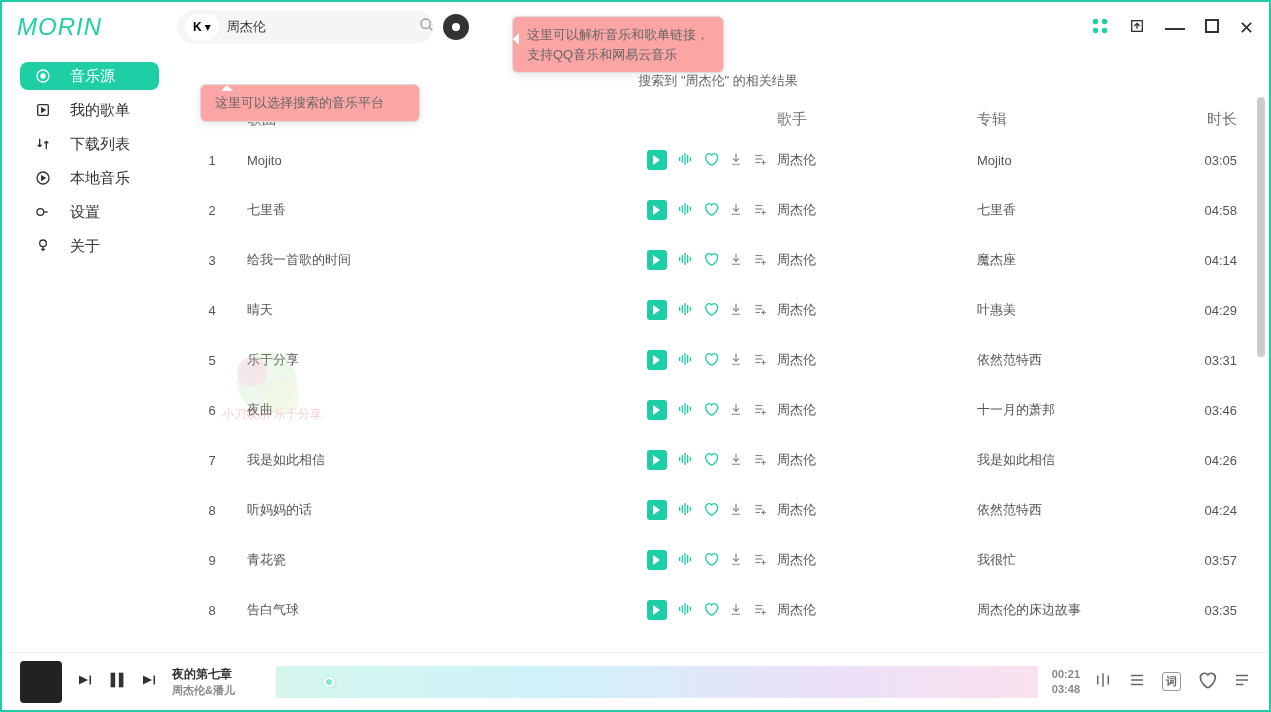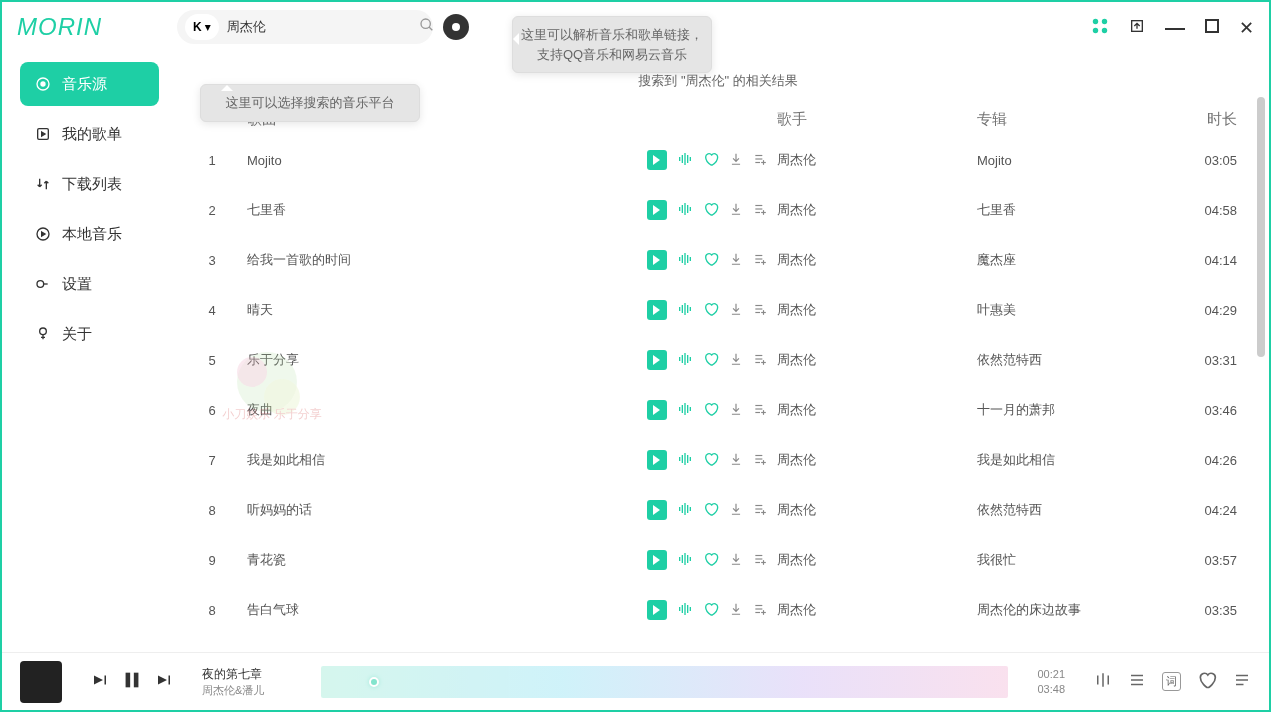--- a/index.html
+++ b/index.html
@@ -15,7 +15,7 @@
 .disc-btn { width: 26px; height: 26px; border-radius: 50%; background: #333; margin-left: 10px; display: flex; align-items: center; justify-content: center; cursor: pointer; }
 .disc-btn::after { content: ""; width: 8px; height: 8px; background: #fff; border-radius: 50%; }
 
-.tooltip { position: absolute; background: #e5e5e5; border: 1px solid #ddd; border-radius: 6px; padding: 8px 8px; font-size: 13px; color: #666; box-shadow: 0 2px 8px rgba(0,0,0,0.1); text-align: center; line-height: 1.5; z-index: 10; }
+.tooltip { position: absolute; background: #fca5a5; border: 1px solid #ddd; border-radius: 6px; padding: 8px 14px; font-size: 13px; color: #666; box-shadow: 0 2px 8px rgba(0,0,0,0.1); line-height: 1.5; z-index: 10; }
 .tooltip.t1 { left: 510px; top: 14px; }
 .tooltip.t1::before { content: ""; position: absolute; left: -6px; top: 16px; border: 6px solid transparent; border-right-color: #fff; }
 .tooltip.t2 { left: 198px; top: 58px; width: 220px; margin-top: 24px; }

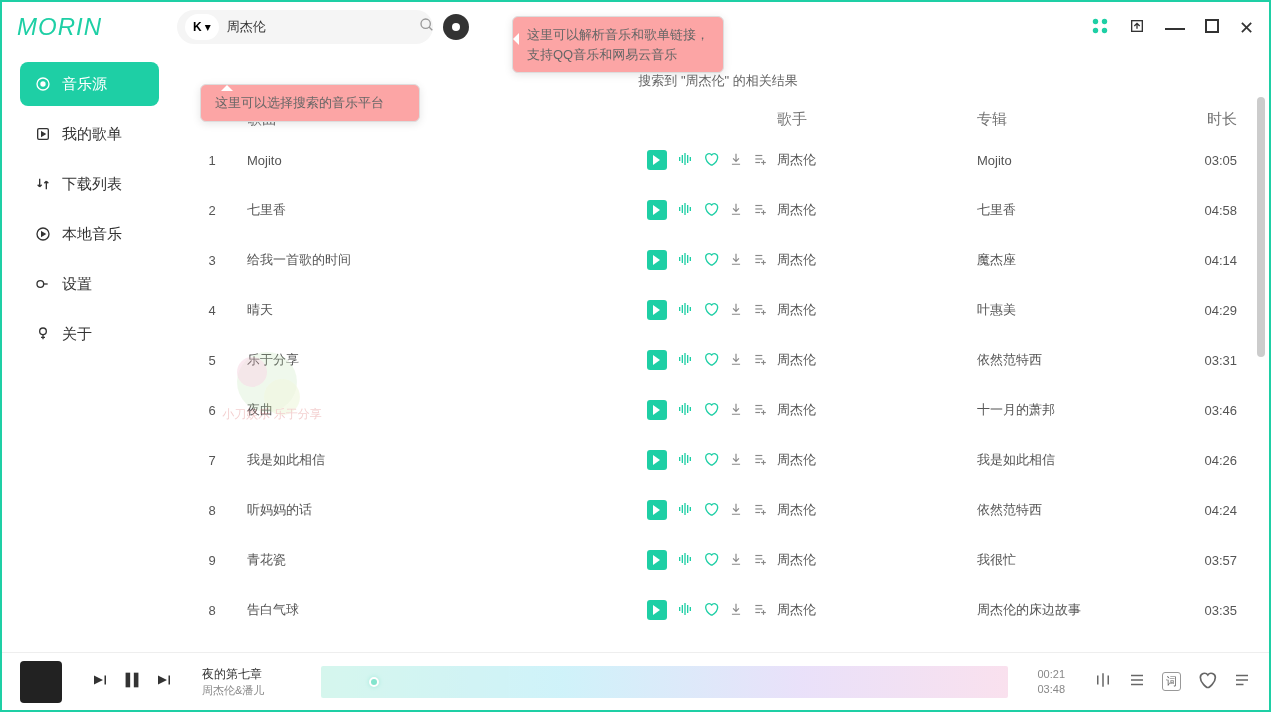--- a/index.html
+++ b/index.html
@@ -26,7 +26,7 @@
 
 
 .sidebar { position: absolute; left: 0; top: 50px; width: 175px; padding: 10px 18px; }
-.nav-item { display: flex; align-items: center; gap: 10px; height: 44px; padding: 0 14px; border-radius: 8px; font-size: 15px; color: #333; cursor: pointer; margin-bottom: 6px; }
+.nav-item { display: flex; align-items: center; gap: 18px; height: 28px; padding: 0 14px; border-radius: 8px; font-size: 15px; color: #333; cursor: pointer; margin-bottom: 6px; }
 .nav-item.active { background: #1ecfa5; color: #fff; }
 .nav-icon { width: 18px; display: inline-flex; justify-content: center; }
 

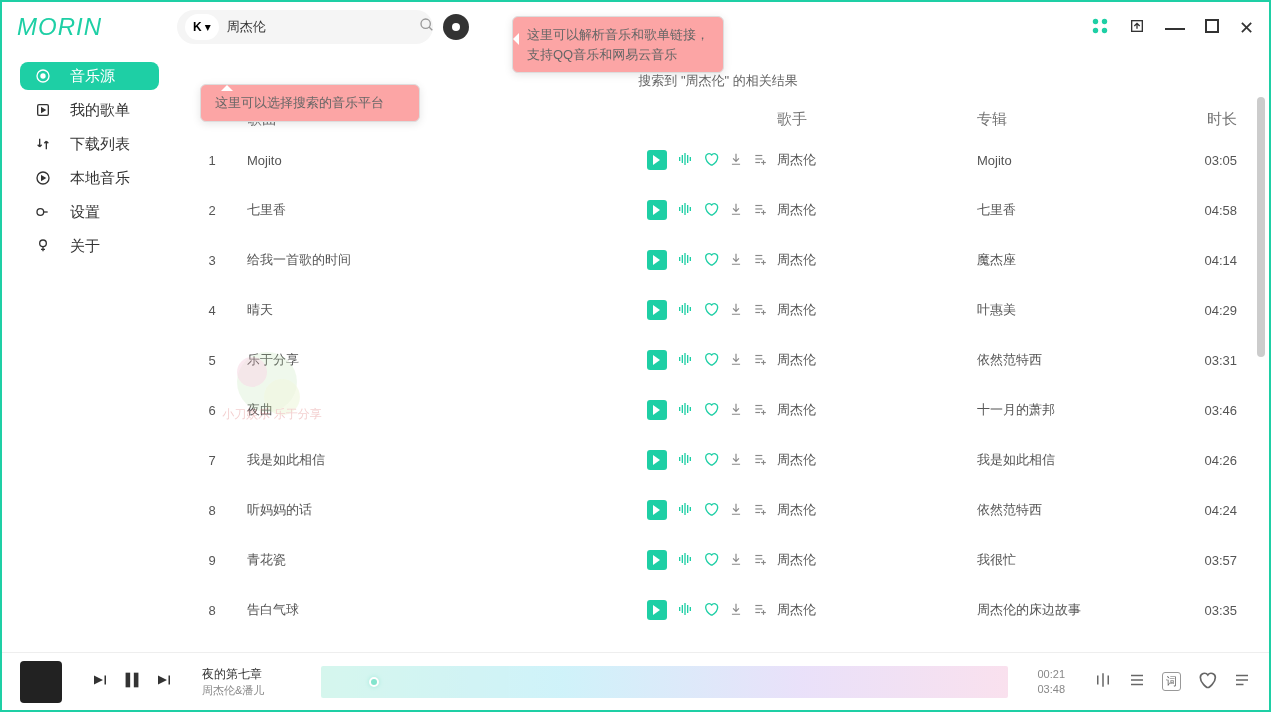--- a/index.html
+++ b/index.html
@@ -55,7 +55,7 @@
 .scroll-thumb { width: 8px; height: 260px; background: #ccc; border-radius: 4px; }
 
 
-.player { position: absolute; left: 0; right: 0; bottom: 0; height: 58px; border-top: 1px solid #eee; display: flex; align-items: center; padding: 0 18px; gap: 29px; background: #fff; }
+.player { position: absolute; left: 0; right: 0; bottom: 0; height: 58px; border-top: 1px solid #eee; display: flex; align-items: center; padding: 0 18px; gap: 14px; background: #fff; font-weight: bold; }
 .album-art { width: 42px; height: 42px; background: #222; border-radius: 4px; }
 .play-controls { display: flex; align-items: center; gap: 12px; }
 .pc-btn { cursor: pointer; color: #333; }

